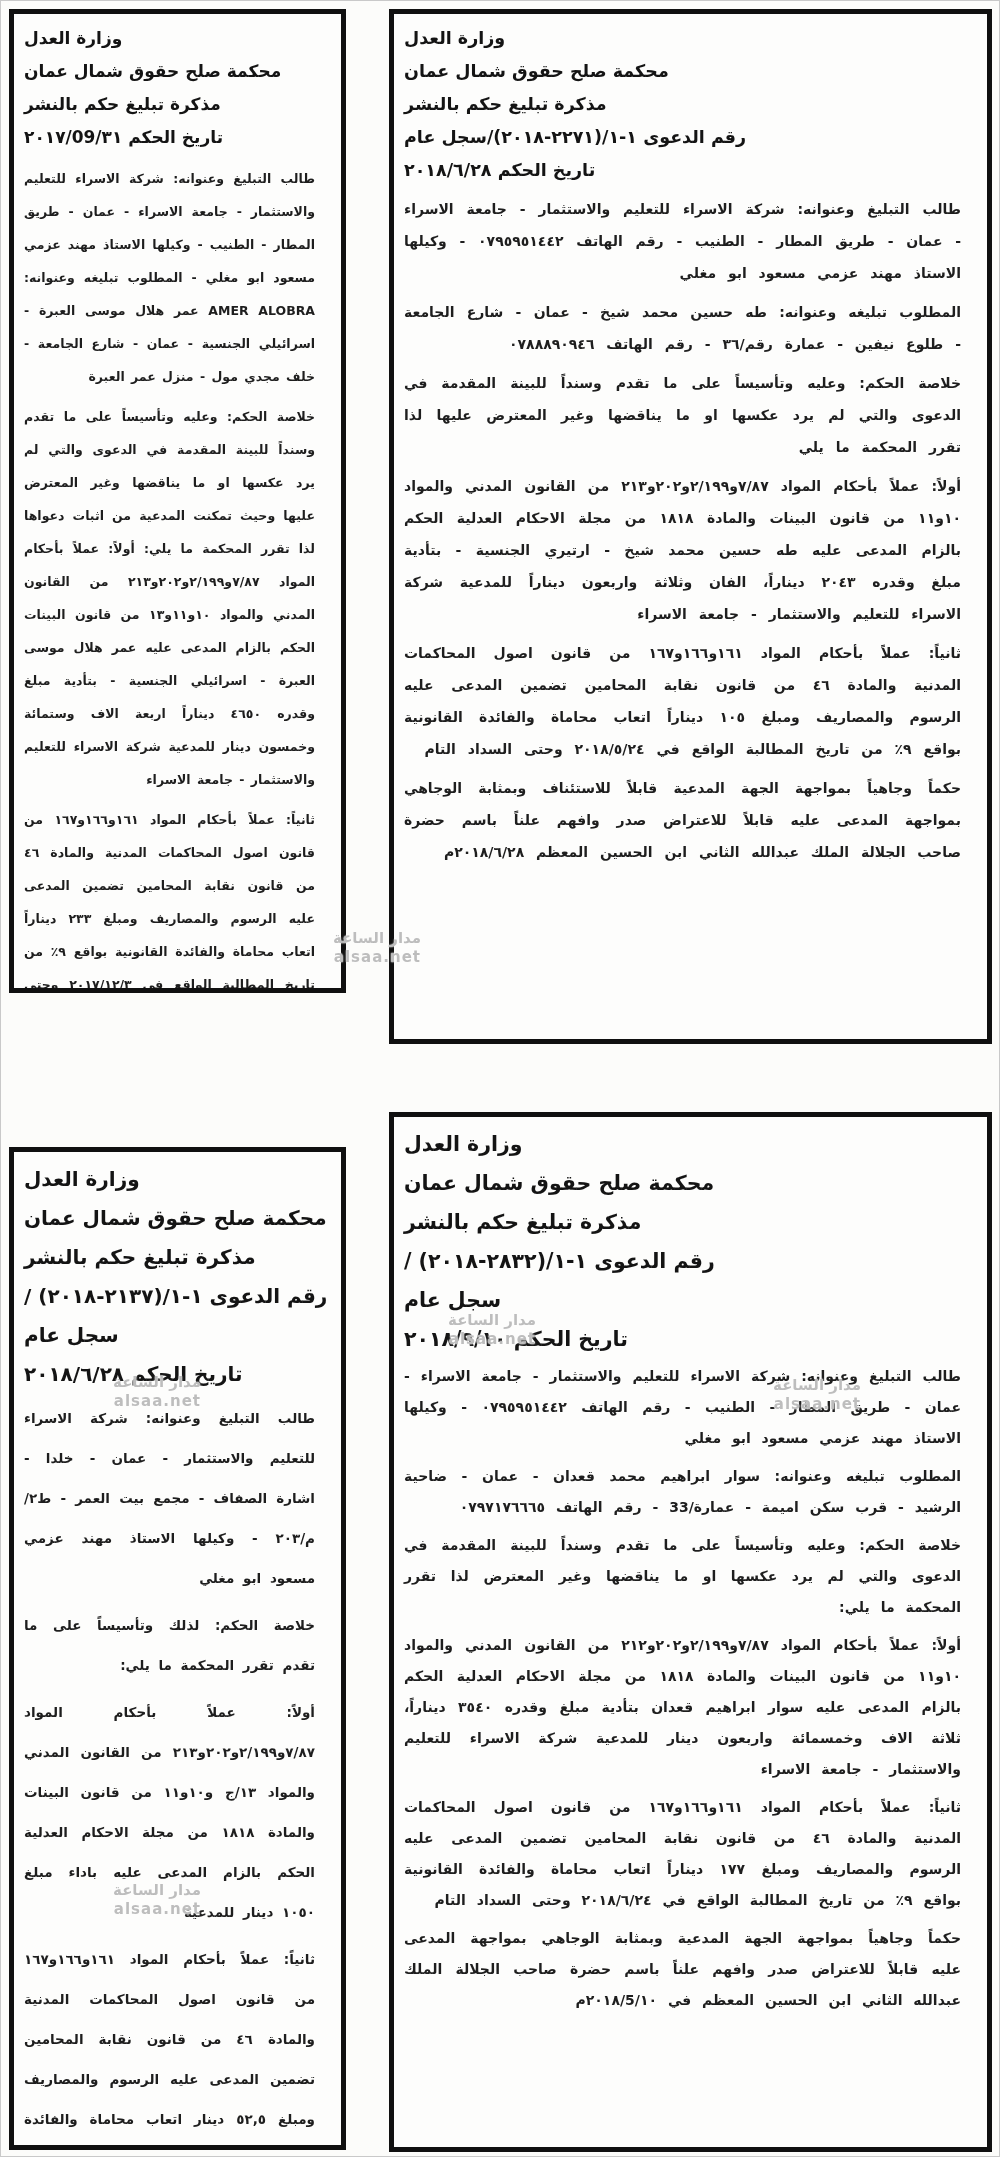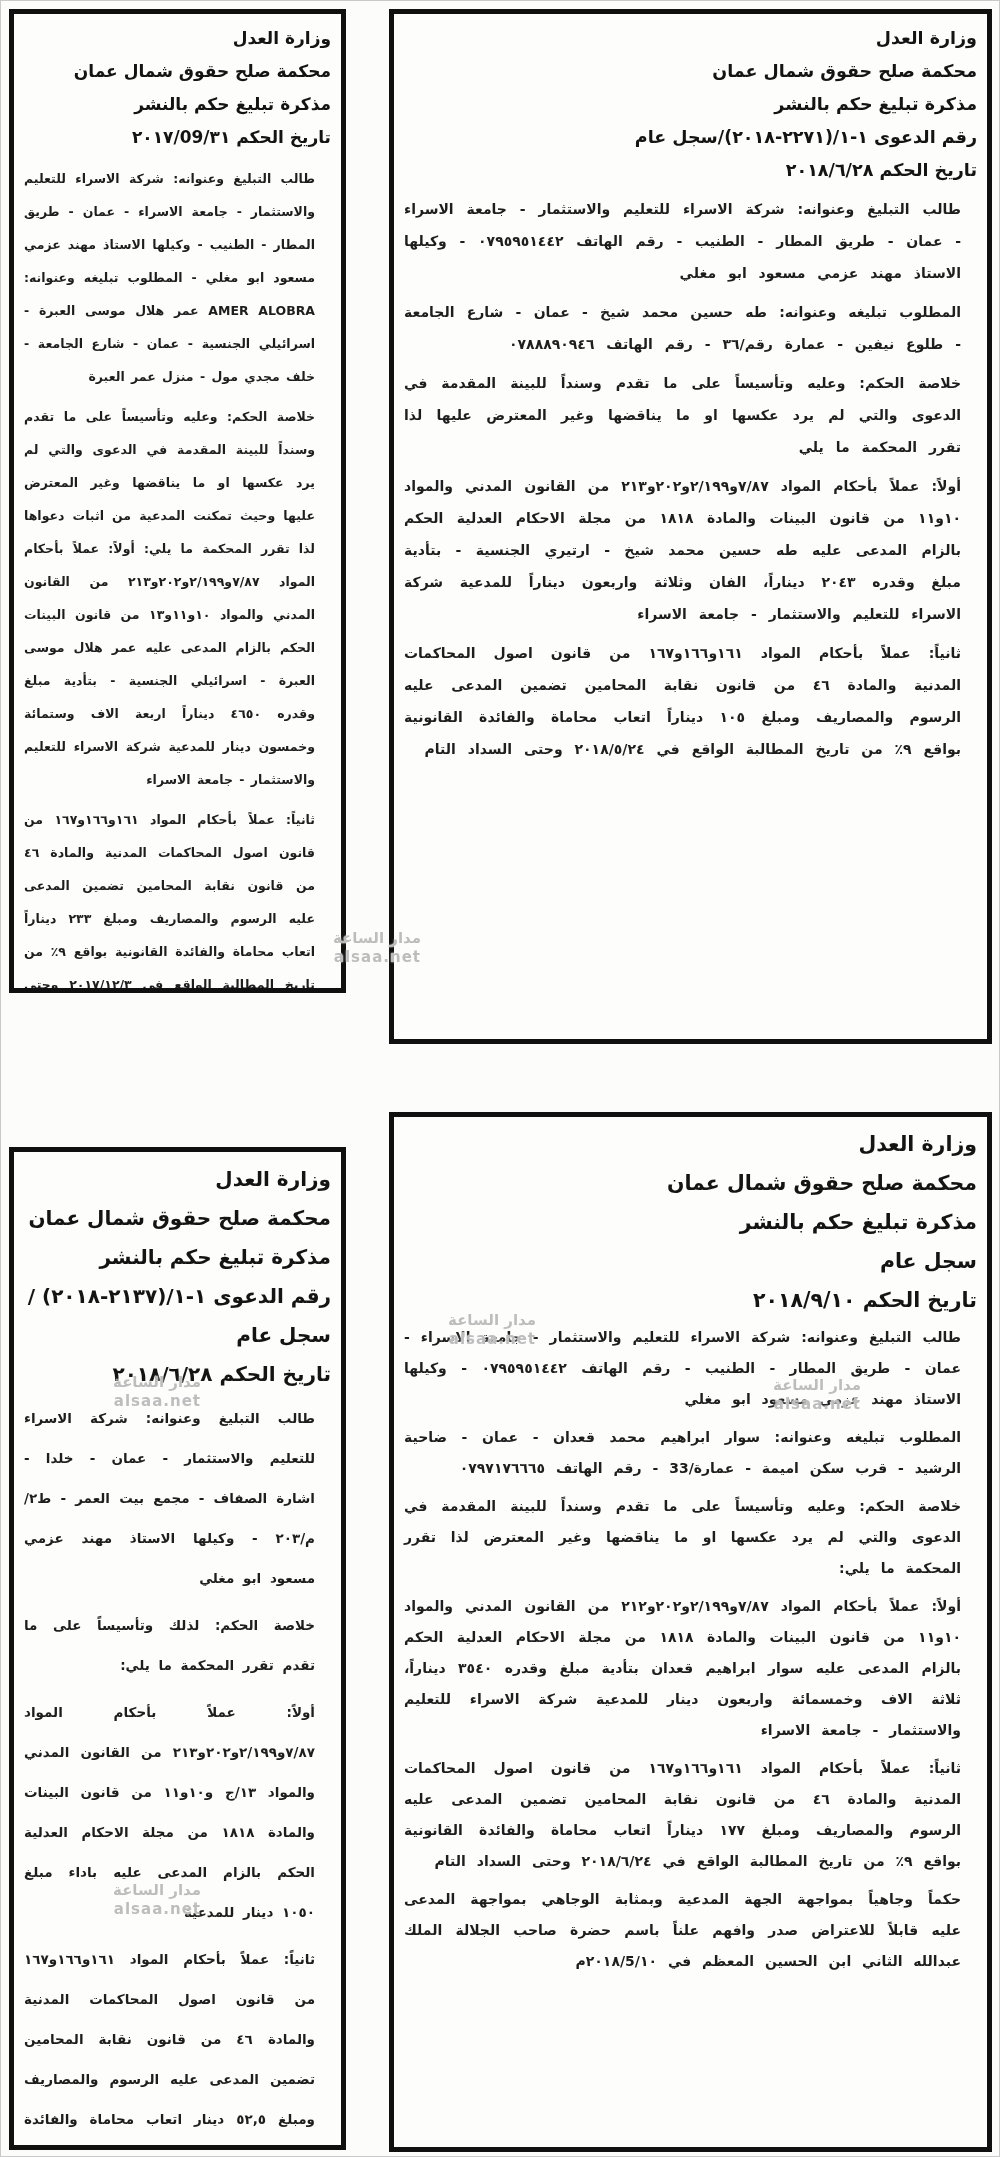--- a/index.html
+++ b/index.html
@@ -29,7 +29,7 @@
   .n3 { left: 8px;   top: 1146px; width: 337px; height: 1003px; }
   .n4 { left: 388px; top: 1111px; width: 603px; height: 1040px; }
 
-  .nh { text-align: right; font-weight: bold; color: #141414; }
+  .nh { text-align: left; font-weight: bold; color: #141414; }
   .n1 .nh { font-size: 17px;   line-height: 33px; }
   .n2 .nh { font-size: 17.5px; line-height: 33px; }
   .n3 .nh { font-size: 20px;   line-height: 39px; }

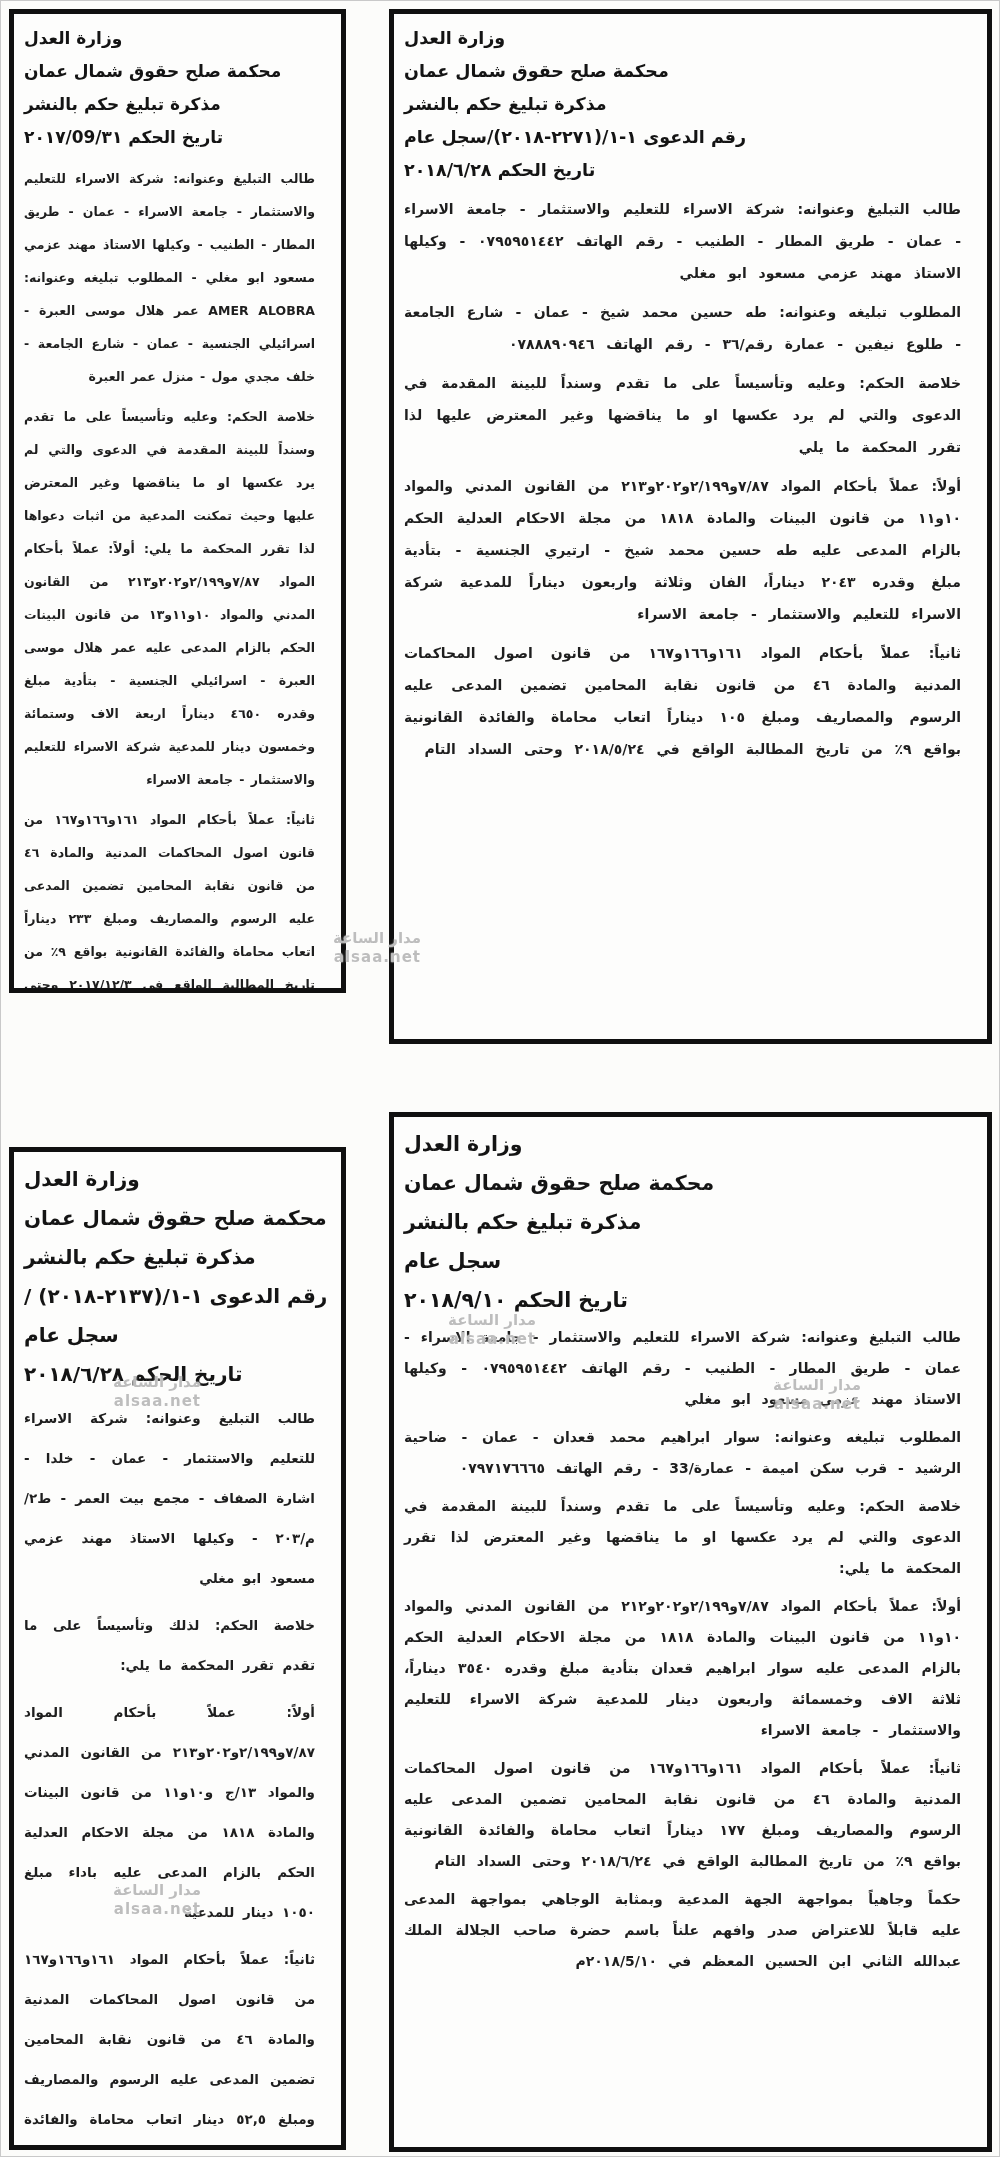--- a/index.html
+++ b/index.html
@@ -88,6 +88,7 @@
       <p>خلاصة الحكم: وعليه وتأسيساً على ما تقدم وسنداً للبينة المقدمة في الدعوى والتي لم يرد عكسها او ما يناقضها وغير المعترض عليها لذا تقرر المحكمة ما يلي</p>
       <p>أولاً: عملاً بأحكام المواد ٧/٨٧و٢/١٩٩و٢٠٢و٢١٣ من القانون المدني والمواد ١٠و١١ من قانون البينات والمادة ١٨١٨ من مجلة الاحكام العدلية الحكم بالزام المدعى عليه طه حسين محمد شيخ - ارتيري الجنسية - بتأدية مبلغ وقدره ٢٠٤٣ ديناراً، الفان وثلاثة واربعون ديناراً للمدعية شركة الاسراء للتعليم والاستثمار - جامعة الاسراء</p>
       <p>ثانياً: عملاً بأحكام المواد ١٦١و١٦٦و١٦٧ من قانون اصول المحاكمات المدنية والمادة ٤٦ من قانون نقابة المحامين تضمين المدعى عليه الرسوم والمصاريف ومبلغ ١٠٥ ديناراً اتعاب محاماة والفائدة القانونية بواقع ٩٪ من تاريخ المطالبة الواقع في ٢٠١٨/٥/٢٤ وحتى السداد التام</p>
+      <p>حكماً وجاهياً بمواجهة الجهة المدعية قابلاً للاستئناف وبمثابة الوجاهي بمواجهة المدعى عليه قابلاً للاعتراض صدر وافهم علناً باسم حضرة صاحب الجلالة الملك عبدالله الثاني ابن الحسين المعظم ٢٠١٨/٦/٢٨م</p>
     </div>
   </section>
 

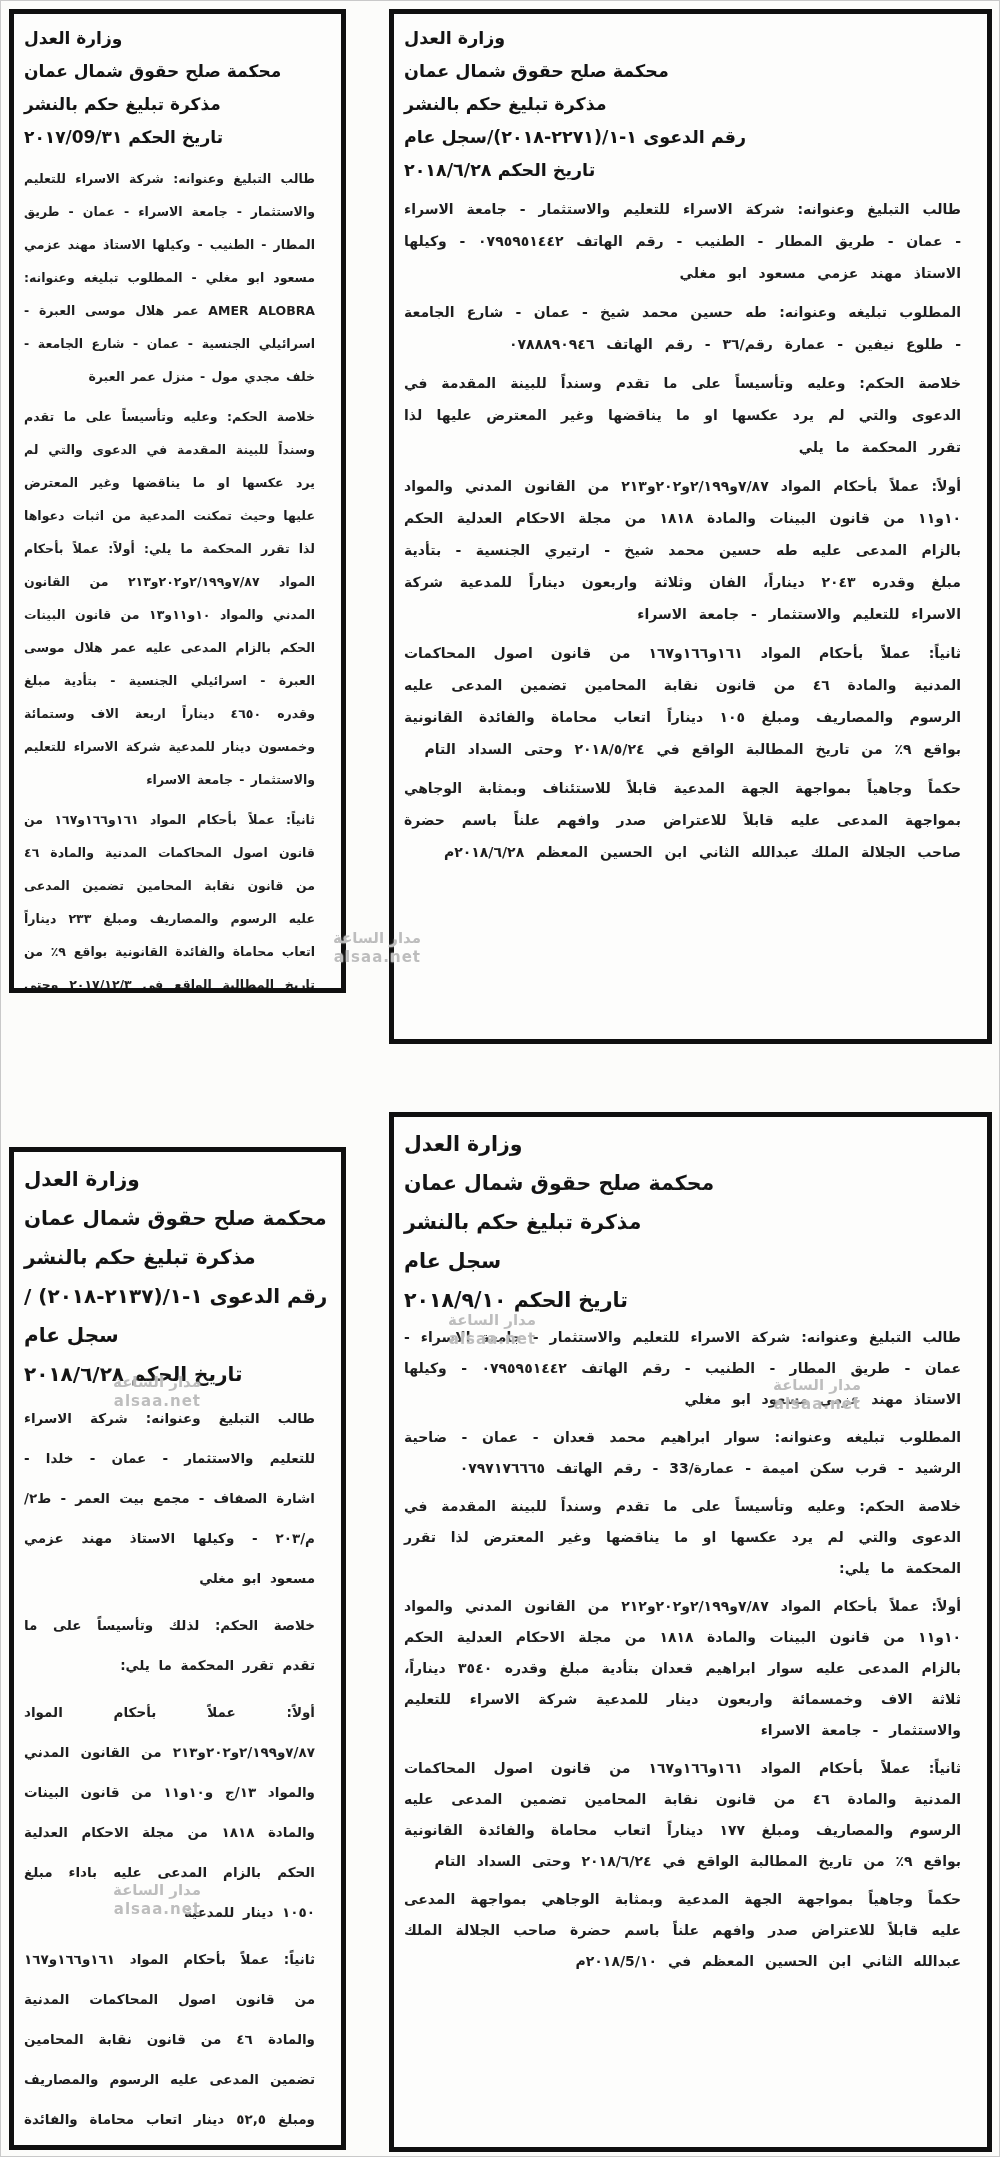--- a/index.html
+++ b/index.html
@@ -115,6 +115,7 @@
       <div>وزارة العدل</div>
       <div>محكمة صلح حقوق شمال عمان</div>
       <div>مذكرة تبليغ حكم بالنشر</div>
+      <div>رقم الدعوى ١-١/(٢٨٣٢-٢٠١٨) /</div>
       <div>سجل عام</div>
       <div>تاريخ الحكم ٢٠١٨/٩/١٠</div>
     </header>

